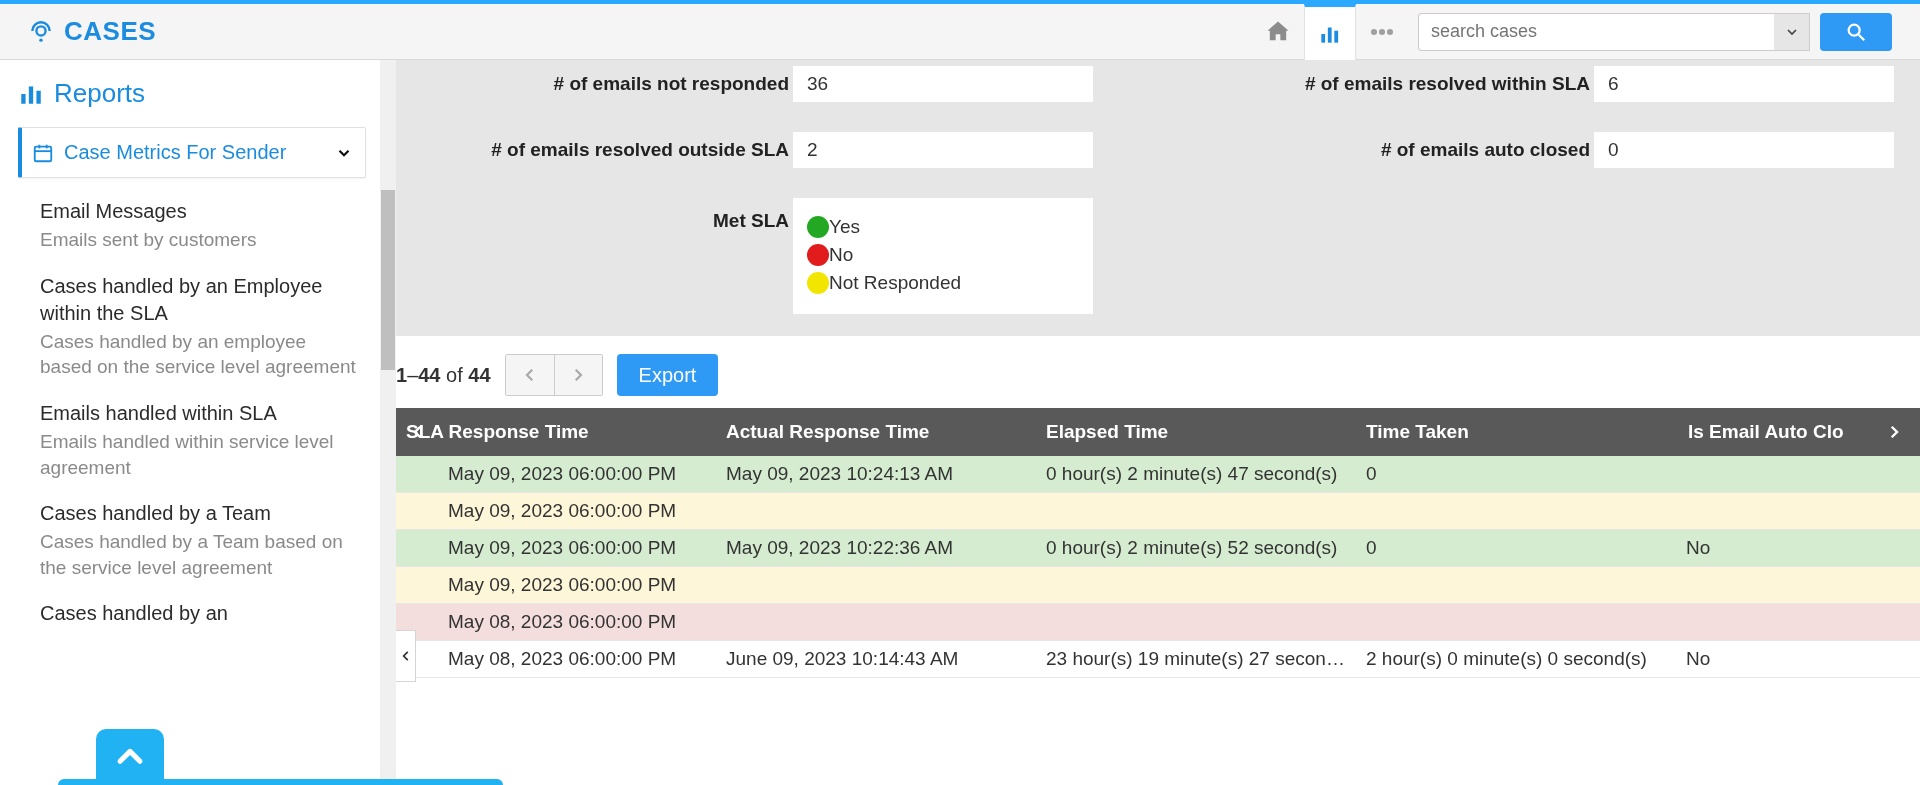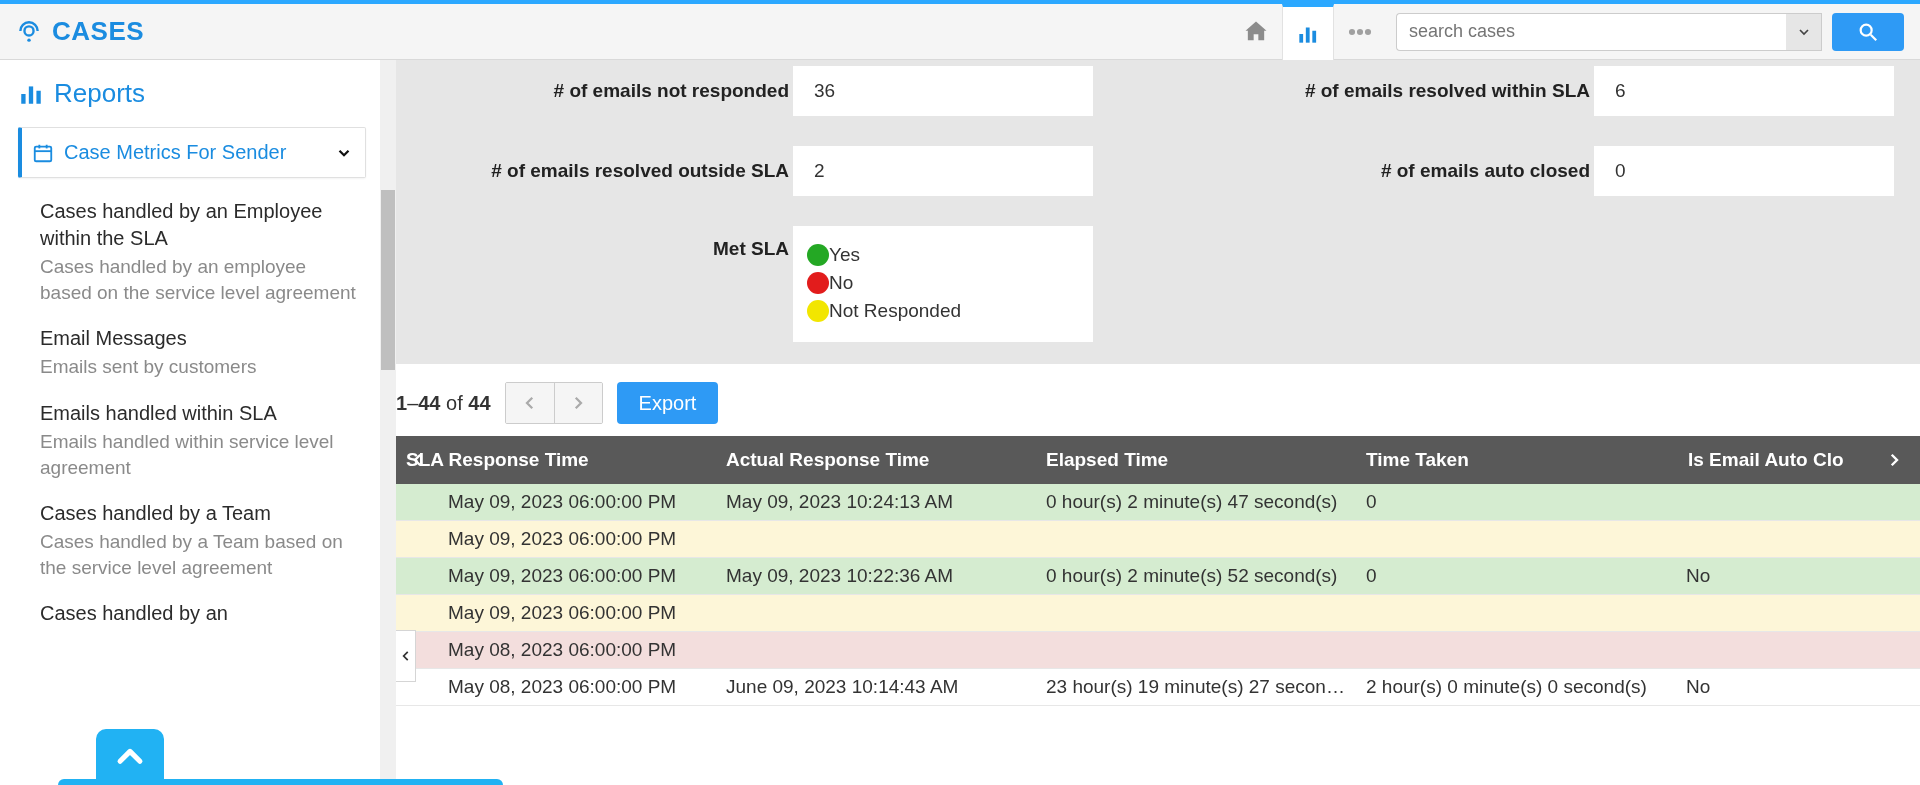--- a/index.html
+++ b/index.html
@@ -7,7 +7,7 @@
   body { display: flex; flex-direction: column; border-top: 4px solid #2ba8ff; }
 
   
-  .topbar { height: 56px; background: #f5f5f5; border-bottom: 1px solid #d9d9d9; display: flex; padding: 0 16px; }
+  .topbar { height: 56px; background: #f5f5f5; border-bottom: 1px solid #d9d9d9; display: flex; padding: 0 28px; }
   .brand { display: flex; align-items: center; gap: 10px; }
   .brand .logo { width: 26px; height: 26px; }
   .brand .brand-text { color: #1b8ce0; font-size: 26px; font-weight: 600; letter-spacing: 0.5px; }

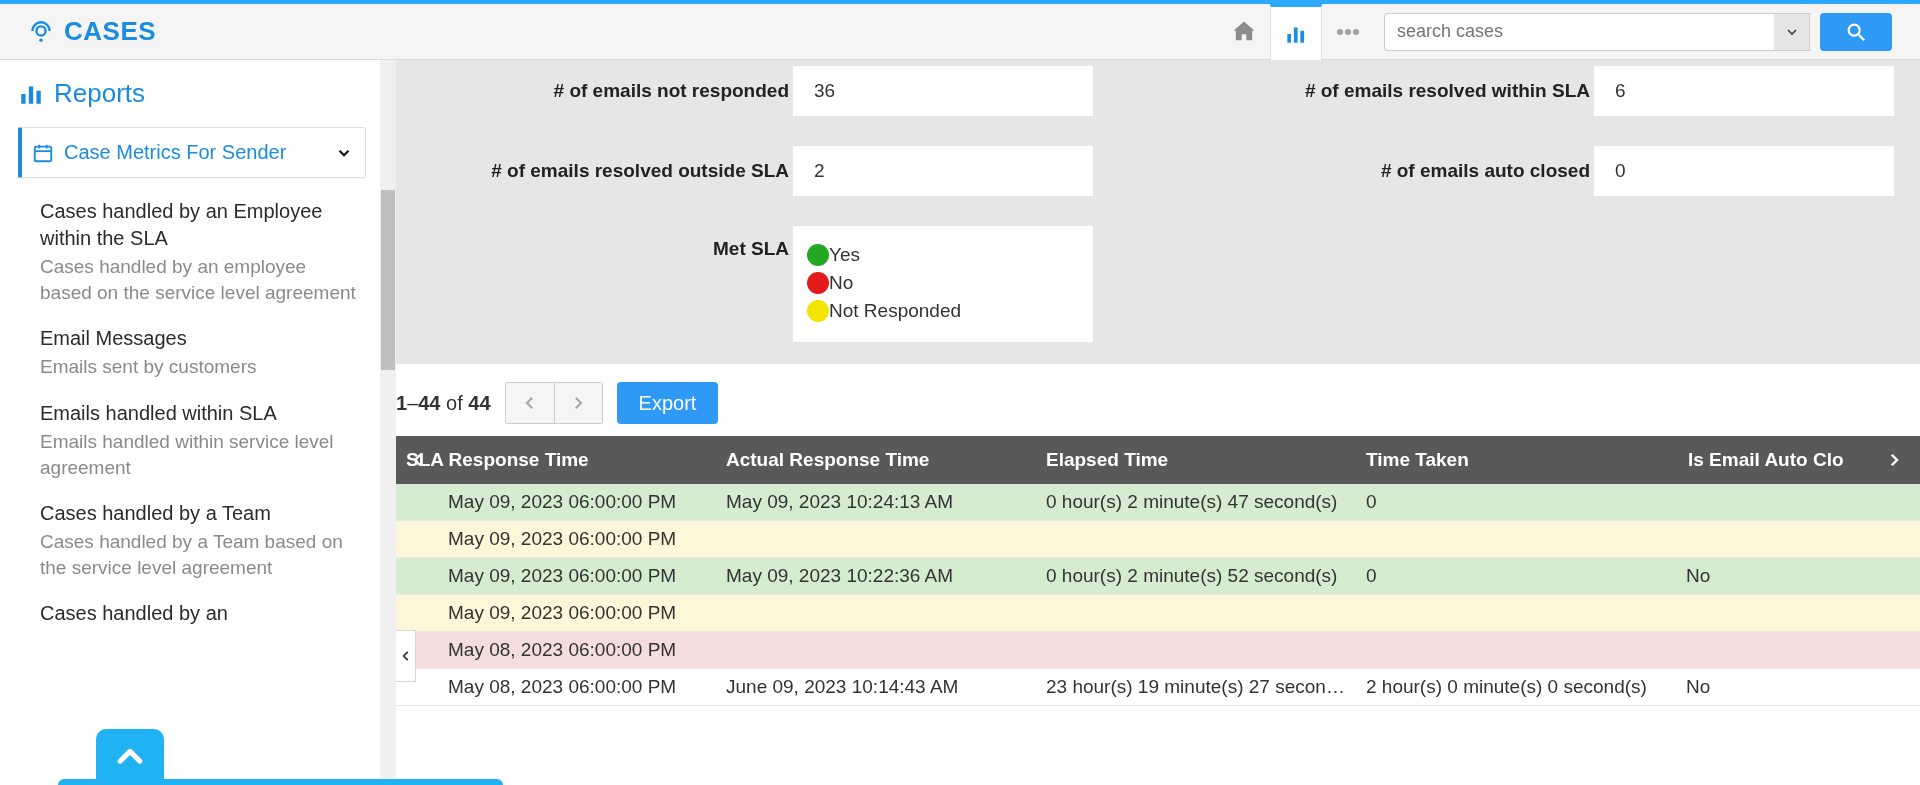--- a/index.html
+++ b/index.html
@@ -17,7 +17,7 @@
   .topbar-icon.reports-active { background: #fff; border-top: 3px solid #2ba8ff; color: #1b8ce0; }
   .topbar-more { width: 52px; height: 56px; display: flex; align-items: center; justify-content: center; color: #a0a0a0; cursor: pointer; }
   .search-wrap { display: flex; align-items: center; margin-left: 10px; }
-  .search-input { width: 390px; height: 38px; border: 1px solid #ccc; border-right: none; border-radius: 4px 0 0 4px; padding: 0 12px; font-size: 18px; color: #555; background: #fff; }
+  .search-input { width: 356px; height: 38px; border: 1px solid #ccc; border-right: none; border-radius: 4px 0 0 4px; padding: 0 12px; font-size: 18px; color: #555; background: #fff; }
   .search-dd { width: 36px; height: 38px; background: #e6e6e6; border: 1px solid #ccc; border-left: none; display: flex; align-items: center; justify-content: center; color: #555; cursor: pointer; }
   .search-btn { width: 72px; height: 38px; margin-left: 10px; background: #2e9af5; border: none; border-radius: 4px; display: flex; align-items: center; justify-content: center; color: #fff; cursor: pointer; }
 

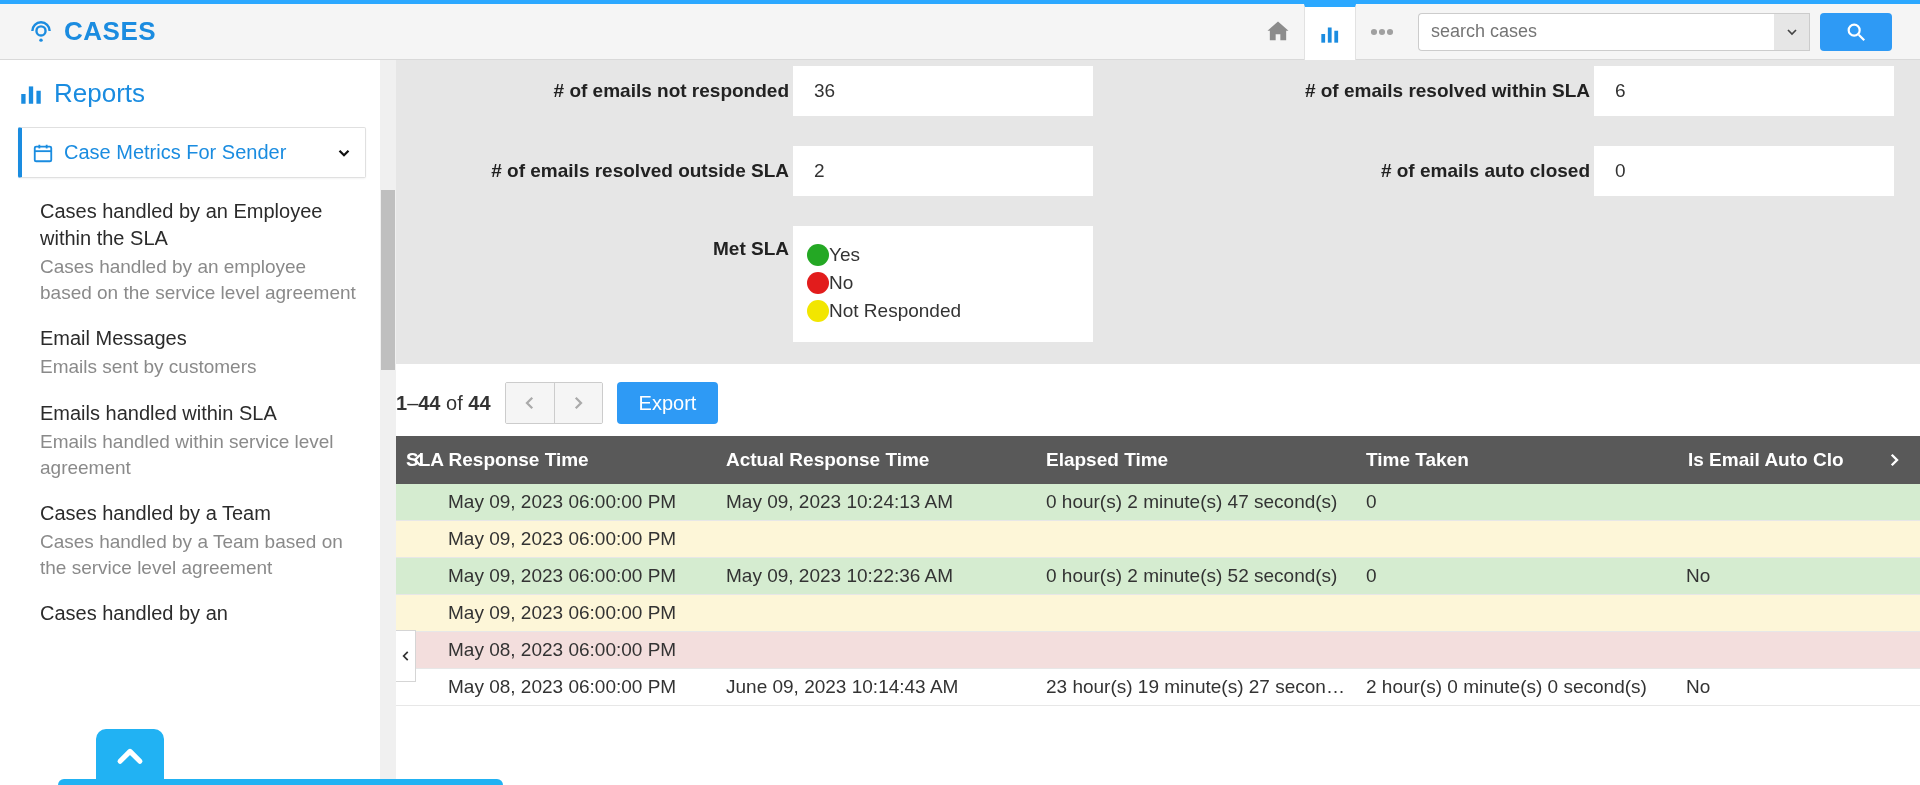--- a/index.html
+++ b/index.html
@@ -44,7 +44,7 @@
   .metrics-area { background: #e6e6e6; padding: 6px 26px 22px 26px; }
   .metrics-grid { display: grid; grid-template-columns: 1fr 300px 130px 1fr 300px; row-gap: 30px; align-items: start; }
   .metric-label { text-align: right; font-weight: 700; font-size: 19px; color: #222; align-self: center; padding-right: 4px; }
-  .metric-val { background: #fff; height: 50px; display: flex; align-items: center; padding: 0 21px; font-size: 19px; }
+  .metric-val { background: #fff; height: 36px; display: flex; align-items: center; padding: 0 14px; font-size: 19px; }
   .legend-box { background: #fff; padding: 12px 14px 14px; }
   .legend-row { display: flex; align-items: center; gap: 0; margin: 6px 0; font-size: 19px; }
   .dot { width: 22px; height: 22px; border-radius: 50%; display: inline-block; }

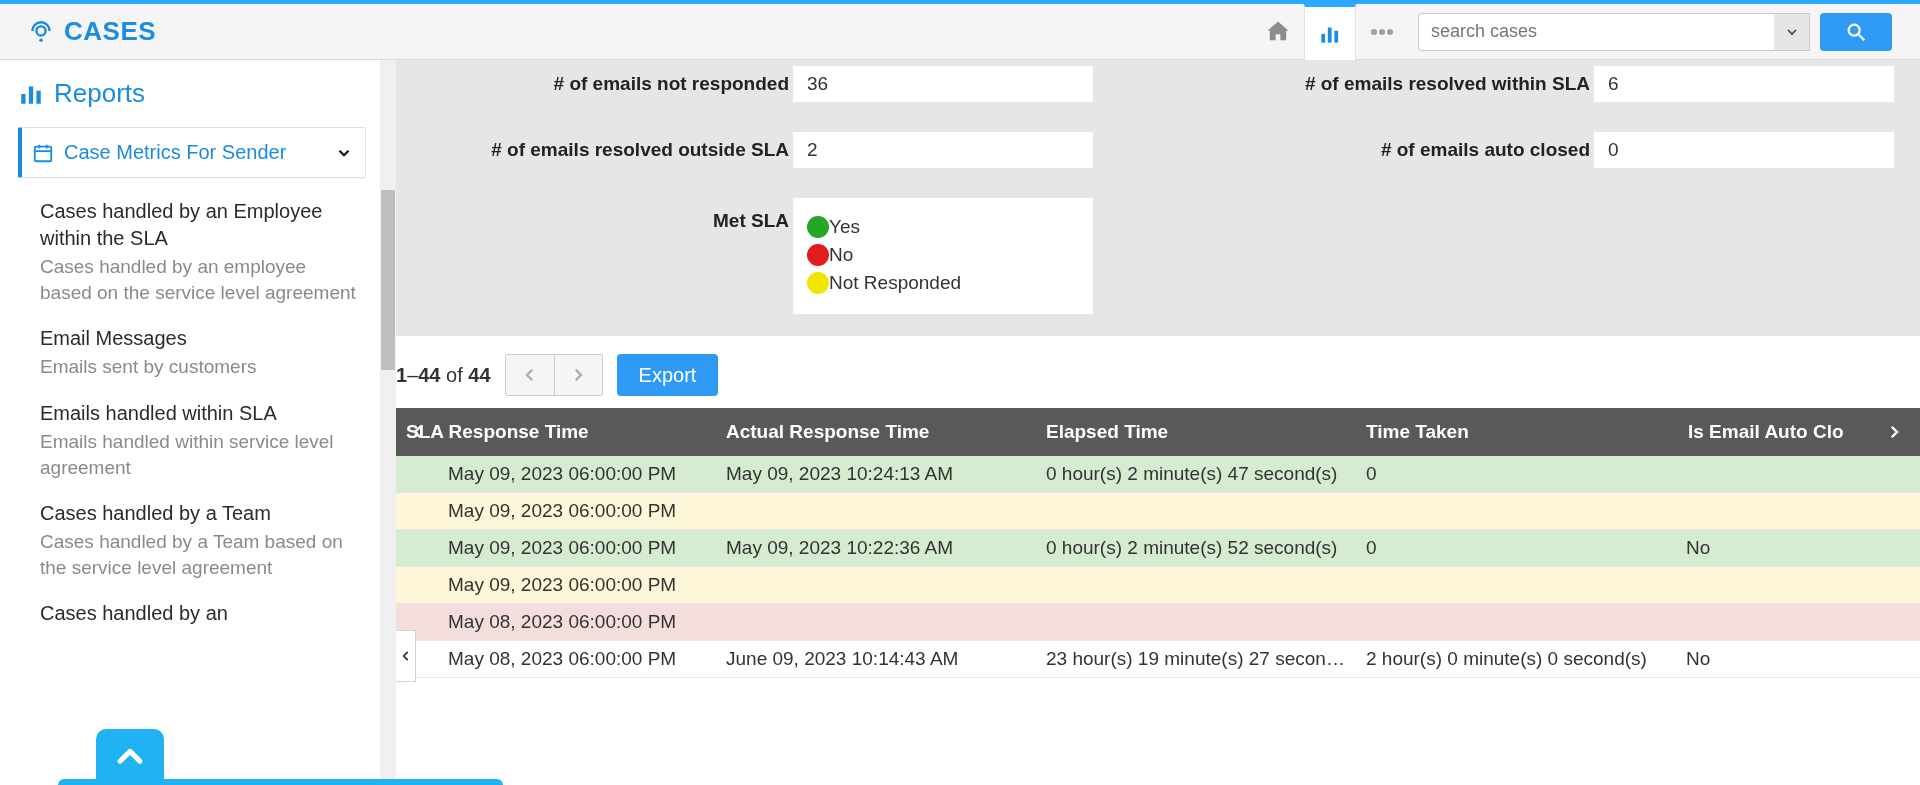--- a/index.html
+++ b/index.html
@@ -168,12 +168,12 @@
 
       <div id="sidebar-list">
           <div class="report-item">
+            <div class="ttl">Email Messages</div>
+            <div class="desc">Emails sent by customers</div>
+          </div>
+          <div class="report-item">
             <div class="ttl">Cases handled by an Employee within the SLA</div>
             <div class="desc">Cases handled by an employee based on the service level agreement</div>
-          </div>
-          <div class="report-item">
-            <div class="ttl">Email Messages</div>
-            <div class="desc">Emails sent by customers</div>
           </div>
           <div class="report-item">
             <div class="ttl">Emails handled within SLA</div>

